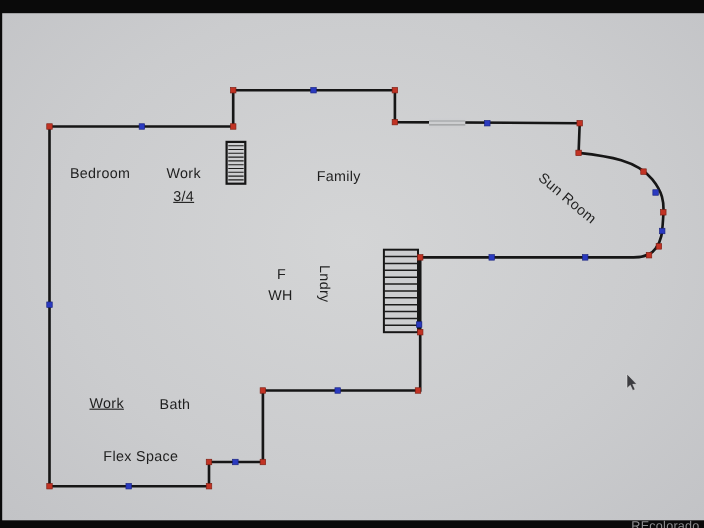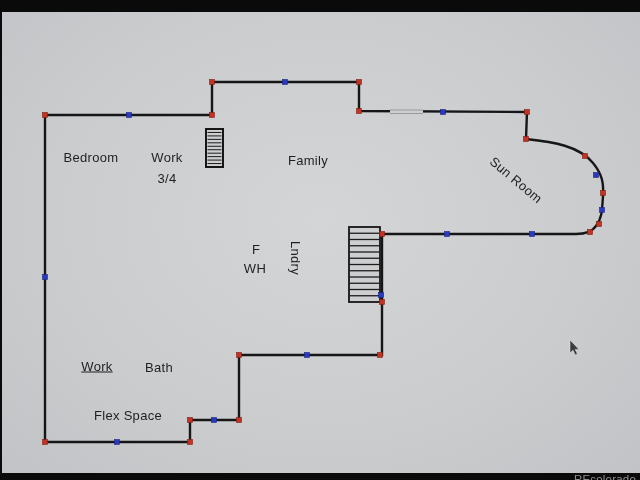--- a/index.html
+++ b/index.html
@@ -22,7 +22,7 @@
   }
   #lbl-bedroom{left:89px;top:145px;}
   #lbl-bath{left:165px;top:145px;}
-  #lbl-bath-size{left:165px;top:166px;}
+  #lbl-bath-size{left:165px;top:166px;text-decoration:underline;}
   #lbl-family{left:306px;top:148px;}
   #lbl-sunroom{left:514px;top:168px;transform:translate(-50%,-50%) rotate(40deg);}
   #lbl-f{left:254px;top:237px;}

